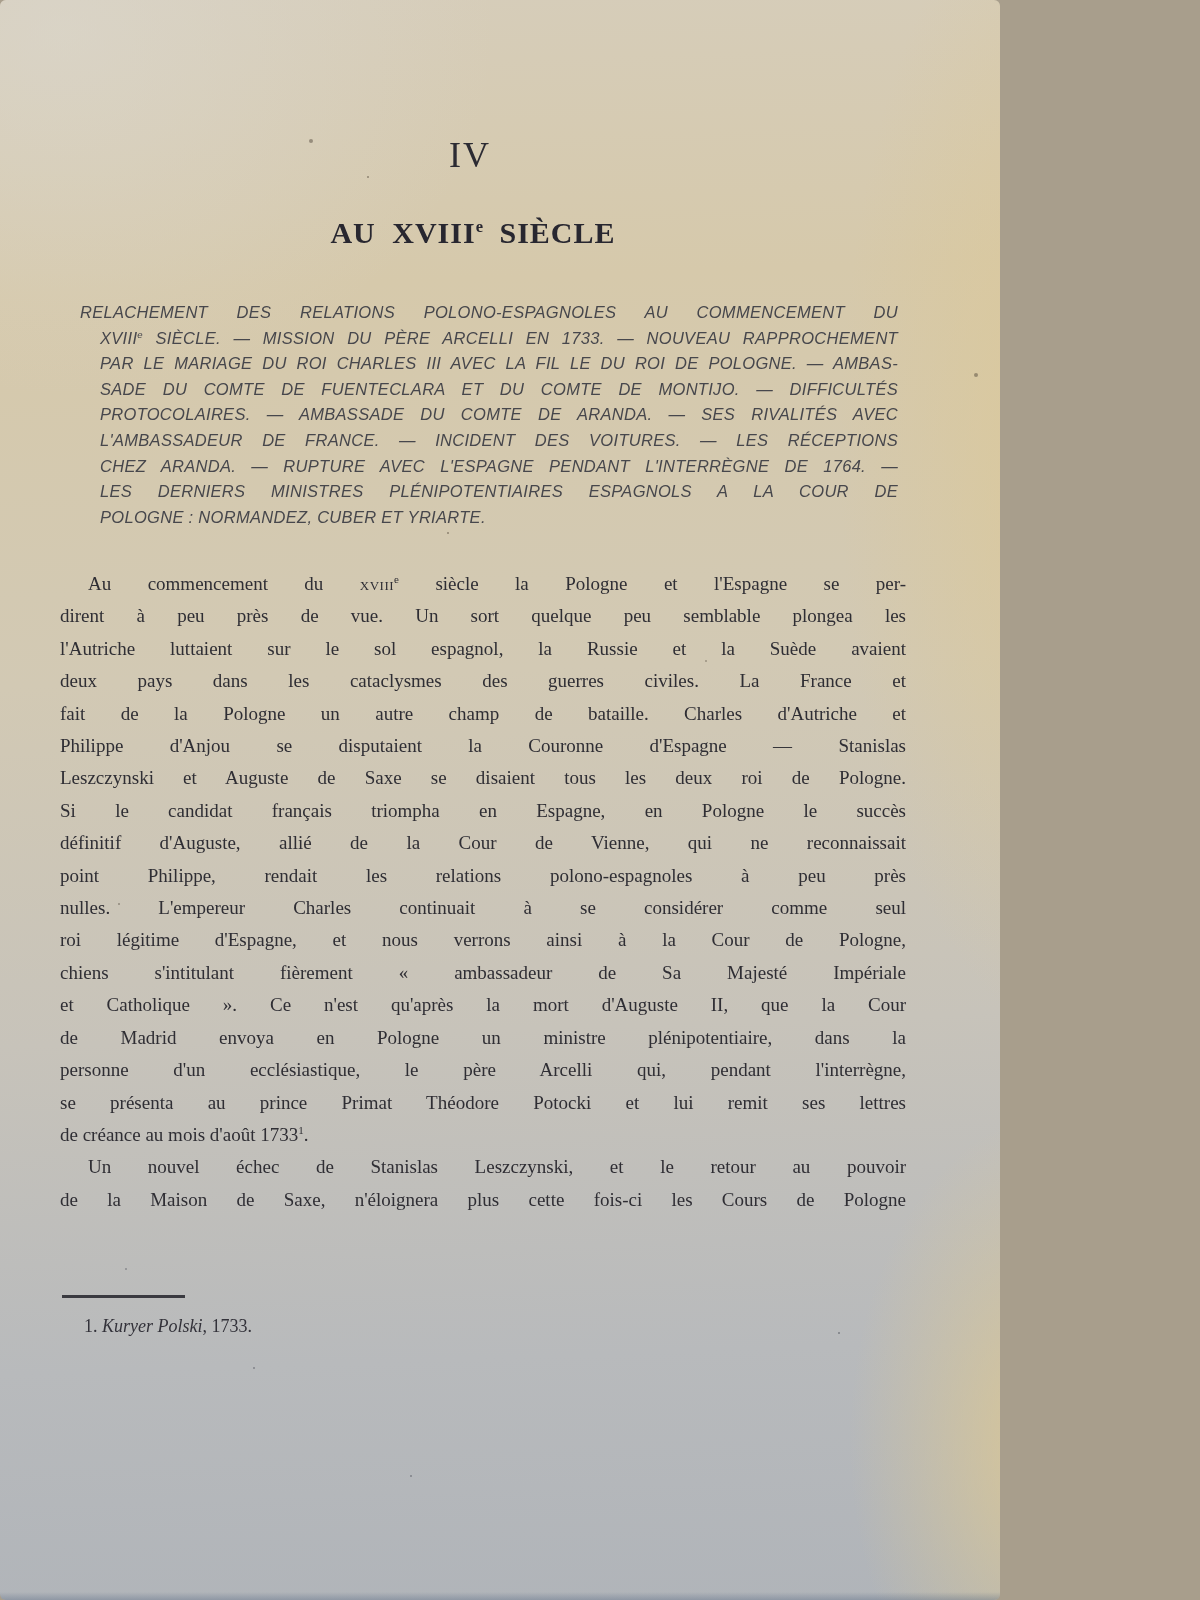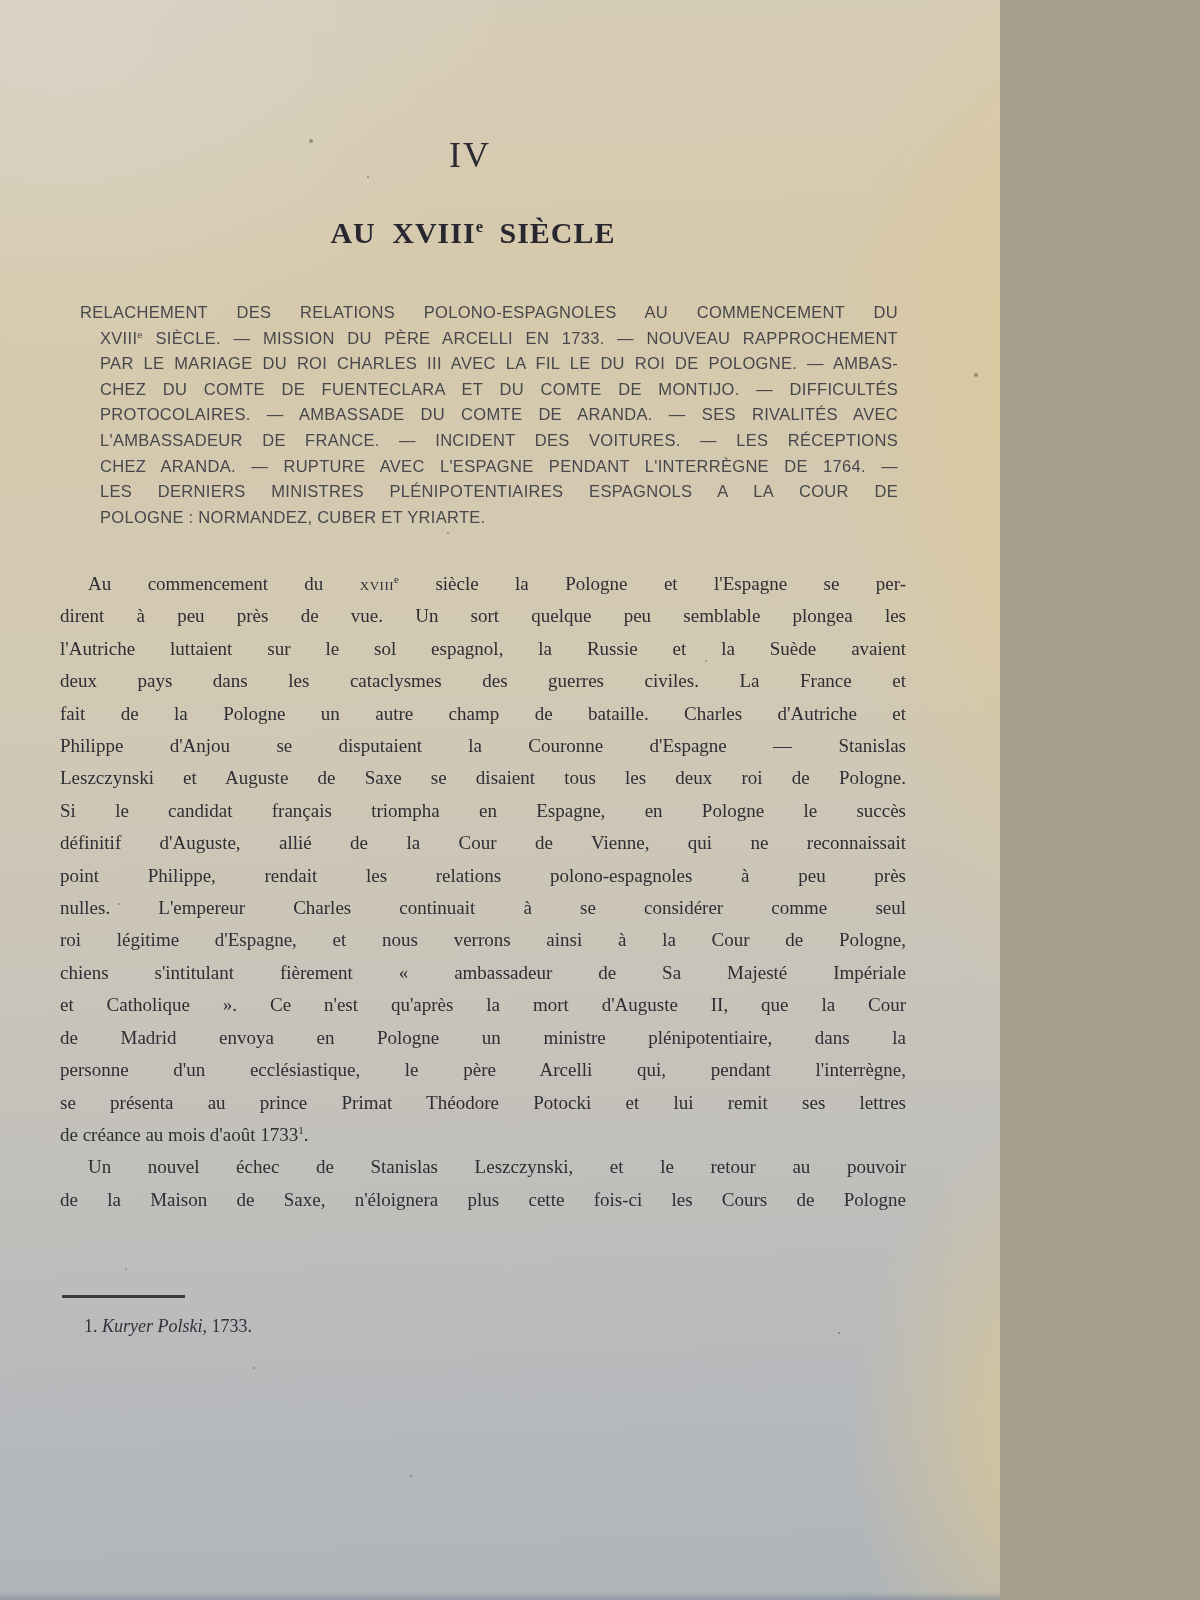--- a/index.html
+++ b/index.html
@@ -5,7 +5,7 @@
   html,body{margin:0;padding:0;}
   body{width:1200px;height:1600px;overflow:hidden;background:#a89e8c;}
   .stage{position:relative;width:1000px;height:1600px;overflow:hidden;
-    font-family:"Liberation Serif", serif;}
+    font-family:"Liberation Serif", serif;border-radius:6px;}
 
   
   .adjacent{position:absolute;top:0;bottom:0;left:1049px;right:0;

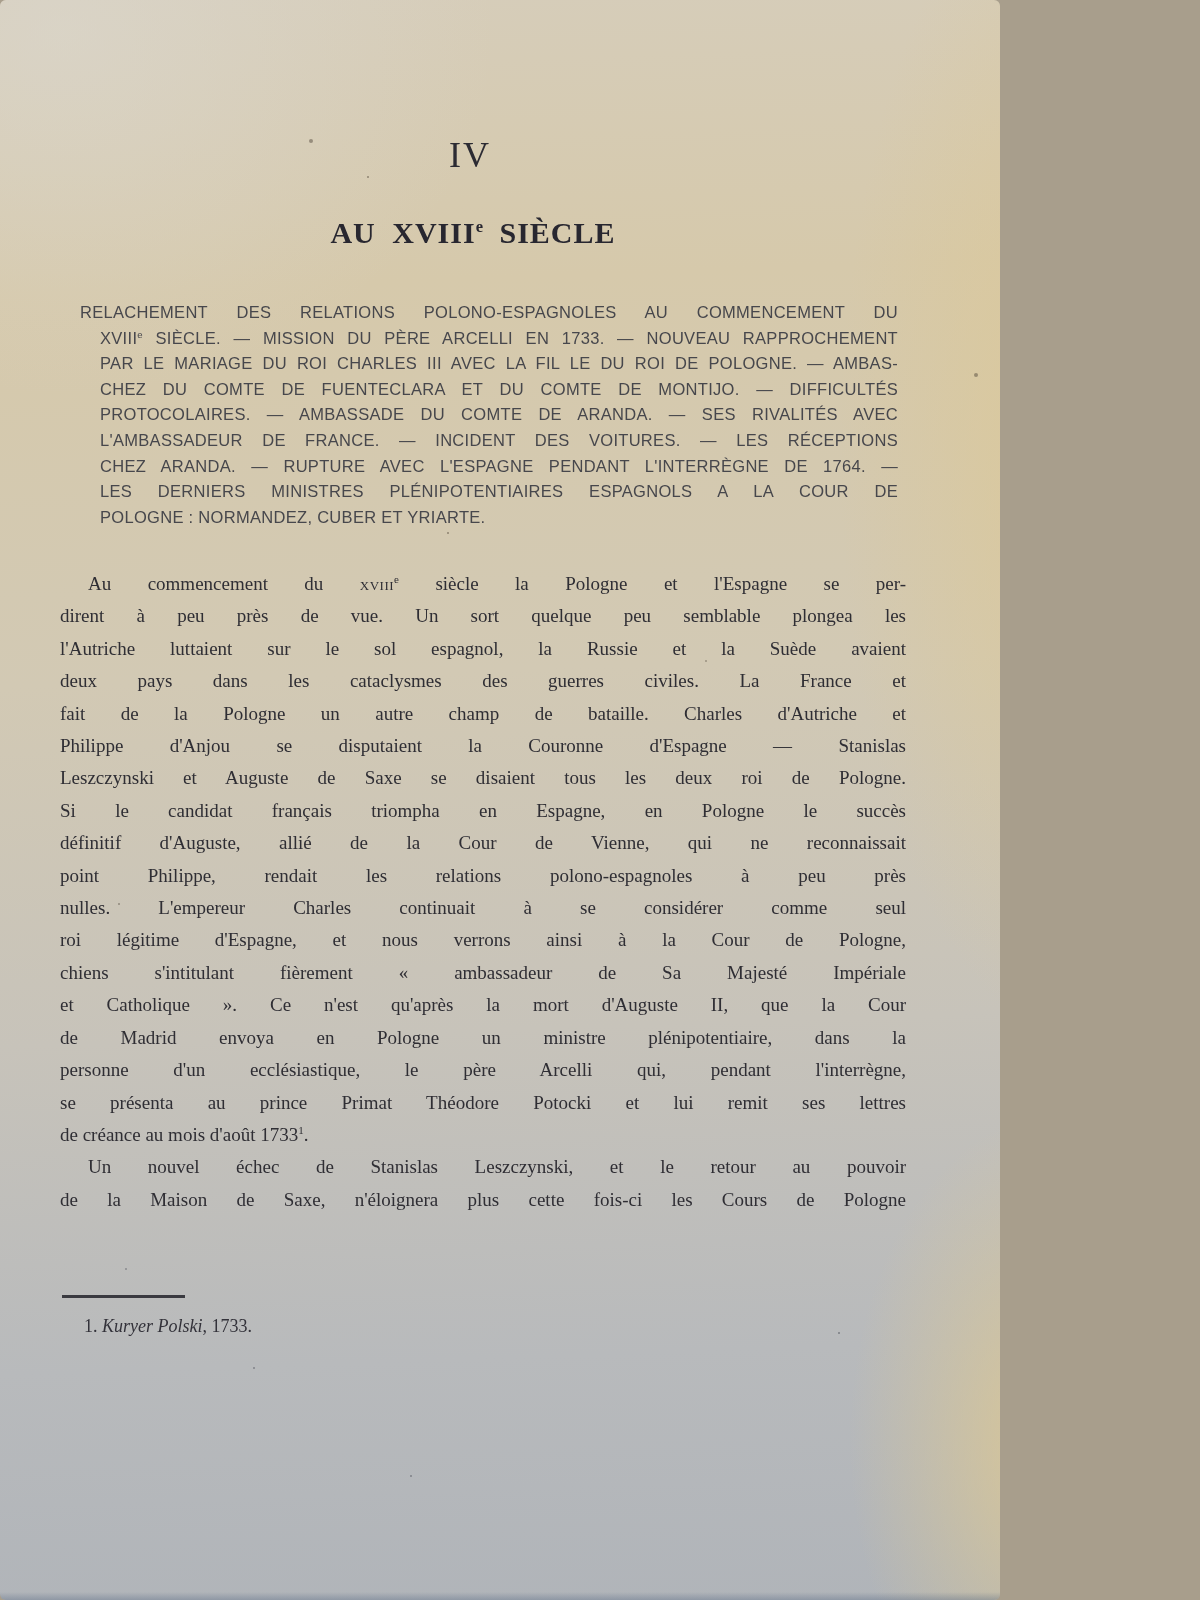--- a/index.html
+++ b/index.html
@@ -56,7 +56,7 @@
   
   .summary{position:absolute;top:300px;left:80px;width:818px;
     font-family:"Liberation Sans", sans-serif;font-size:16.5px;line-height:25.6px;
-    letter-spacing:0.3px;color:#47474c;}
+    letter-spacing:0.3px;color:#47474c;font-style:italic;}
   .summary-line{text-align:justify;text-align-last:justify;}
   .summary-line.hang{padding-left:20px;}
   .summary-line.no-justify{text-align:left;text-align-last:left;}

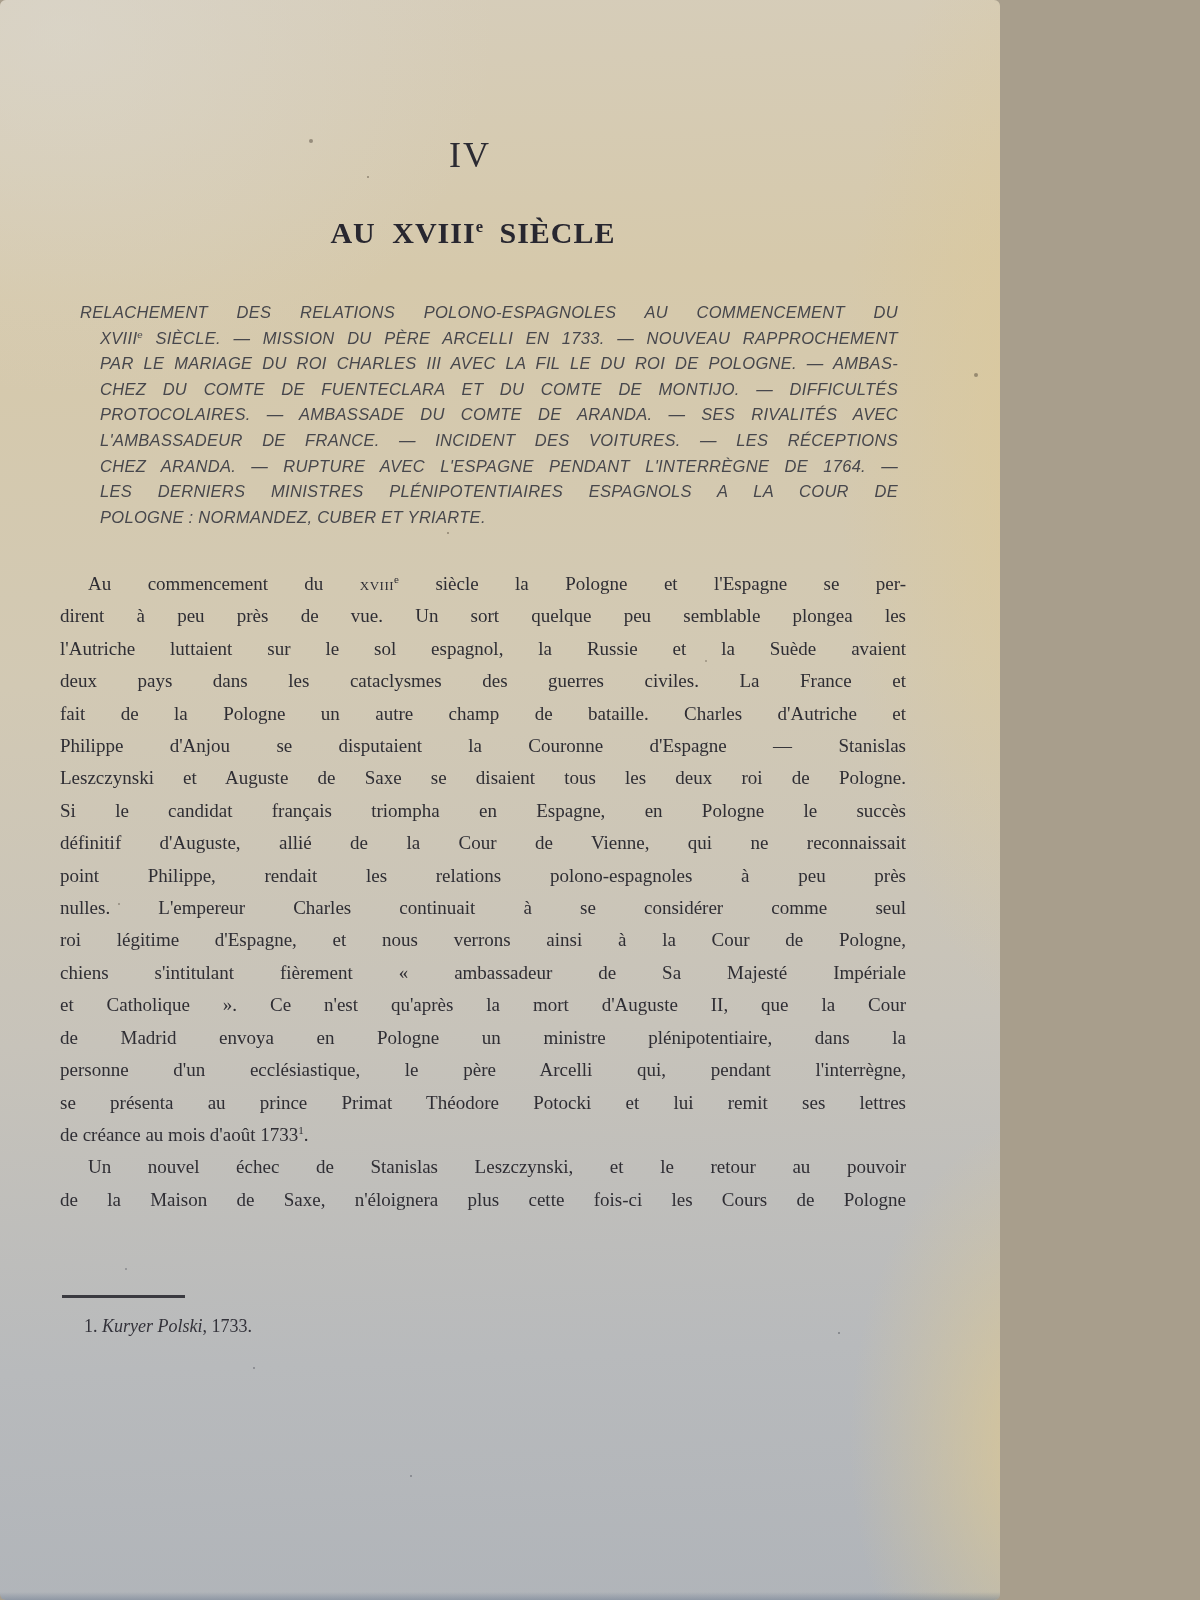--- a/index.html
+++ b/index.html
@@ -93,7 +93,7 @@
         <div class="summary-line"><span>RELACHEMENT DES RELATIONS POLONO-ESPAGNOLES AU COMMENCEMENT DU</span></div>
         <div class="summary-line hang"><span>XVIII</span><span class="sup">e</span><span> SIÈCLE. — MISSION DU PÈRE ARCELLI EN 1733. — NOUVEAU RAPPROCHEMENT</span></div>
         <div class="summary-line hang"><span>PAR LE MARIAGE DU ROI CHARLES III AVEC LA FIL LE DU ROI DE POLOGNE. — AMBAS-</span></div>
-        <div class="summary-line hang"><span>CHEZ DU COMTE DE FUENTECLARA ET DU COMTE DE MONTIJO. — DIFFICULTÉS</span></div>
+        <div class="summary-line hang"><span>SADE DU COMTE DE FUENTECLARA ET DU COMTE DE MONTIJO. — DIFFICULTÉS</span></div>
         <div class="summary-line hang"><span>PROTOCOLAIRES. — AMBASSADE DU COMTE DE ARANDA. — SES RIVALITÉS AVEC</span></div>
         <div class="summary-line hang"><span>L'AMBASSADEUR DE FRANCE. — INCIDENT DES VOITURES. — LES RÉCEPTIONS</span></div>
         <div class="summary-line hang"><span>CHEZ ARANDA. — RUPTURE AVEC L'ESPAGNE PENDANT L'INTERRÈGNE DE 1764. —</span></div>

